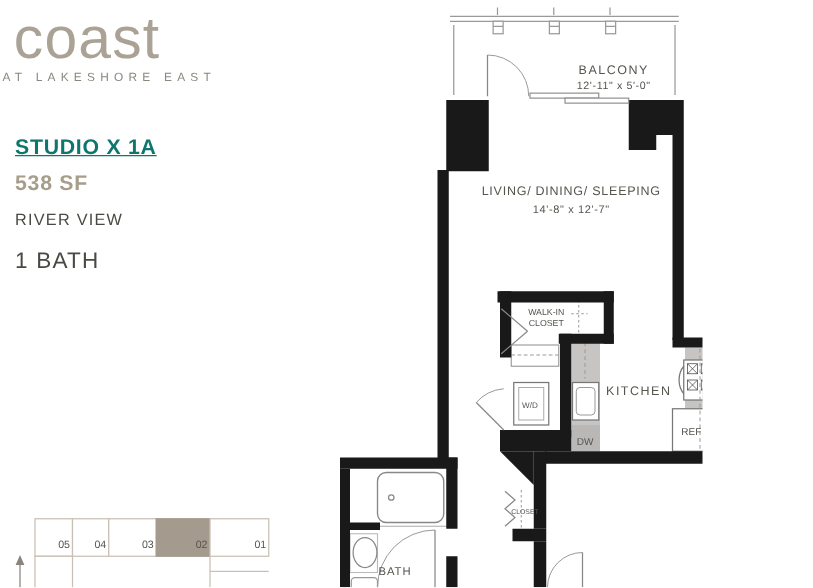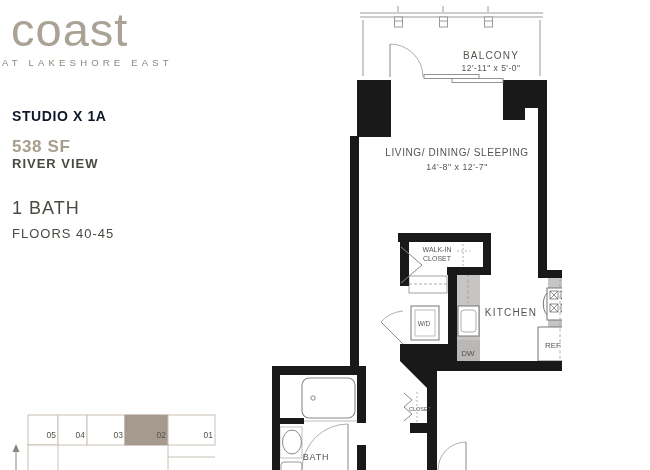--- a/index.html
+++ b/index.html
@@ -17,7 +17,7 @@
     letter-spacing:4.2px;font-weight:400;
   }
   .unit-line{position:absolute;left:12px;white-space:nowrap;}
-  .u-name  {top:108px;font-size:14px;font-weight:bold;color:#0f172a;letter-spacing:.6px;}
+  .u-name  {top:108px;font-size:17px;font-weight:bold;color:#0f766e;letter-spacing:.6px;text-decoration:underline;}
   .u-area  {top:137px;font-size:17px;font-weight:bold;color:#a79d8b;letter-spacing:.6px;}
   .u-view  {top:156px;font-size:13px;color:#4a4a44;letter-spacing:1px;font-weight:bold;}
   .u-bath  {top:198px;font-size:18px;color:#4a4a44;letter-spacing:1px;}

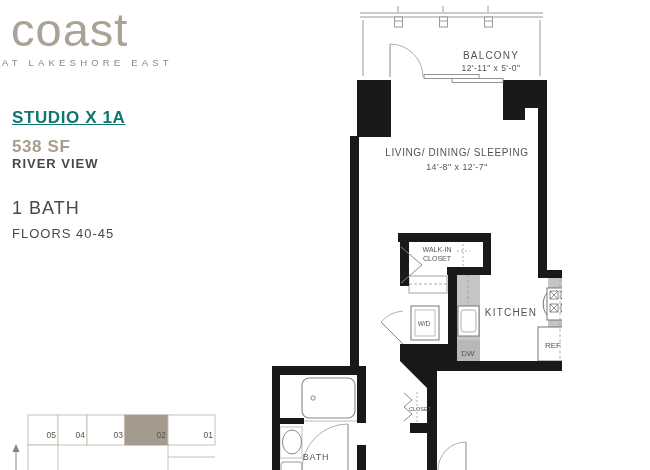--- a/index.html
+++ b/index.html
@@ -19,7 +19,7 @@
   .unit-line{position:absolute;left:12px;white-space:nowrap;}
   .u-name  {top:108px;font-size:17px;font-weight:bold;color:#0f766e;letter-spacing:.6px;text-decoration:underline;}
   .u-area  {top:137px;font-size:17px;font-weight:bold;color:#a79d8b;letter-spacing:.6px;}
-  .u-view  {top:156px;font-size:13px;color:#4a4a44;letter-spacing:1px;font-weight:bold;}
+  .u-view  {top:168px;font-size:13px;color:#4a4a44;letter-spacing:1px;}
   .u-bath  {top:198px;font-size:18px;color:#4a4a44;letter-spacing:1px;}
   .u-floors{top:226px;font-size:13px;color:#4a4a44;letter-spacing:1px;}
   

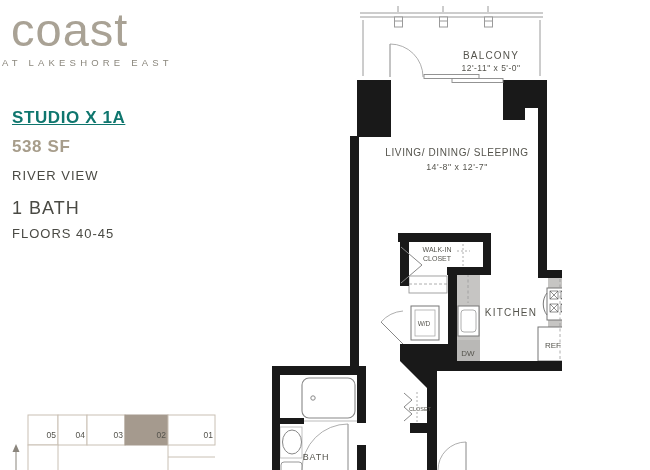--- a/index.html
+++ b/index.html
@@ -39,7 +39,6 @@
   <div class="unit-line u-area">538 SF</div>
   <div class="unit-line u-view">RIVER VIEW</div>
   <div class="unit-line u-bath">1 BATH</div>
-  <div class="unit-line u-floors">FLOORS 40-45</div>
 
   <svg class="plan-svg" width="340" height="470" viewBox="255 0 340 470">
 

